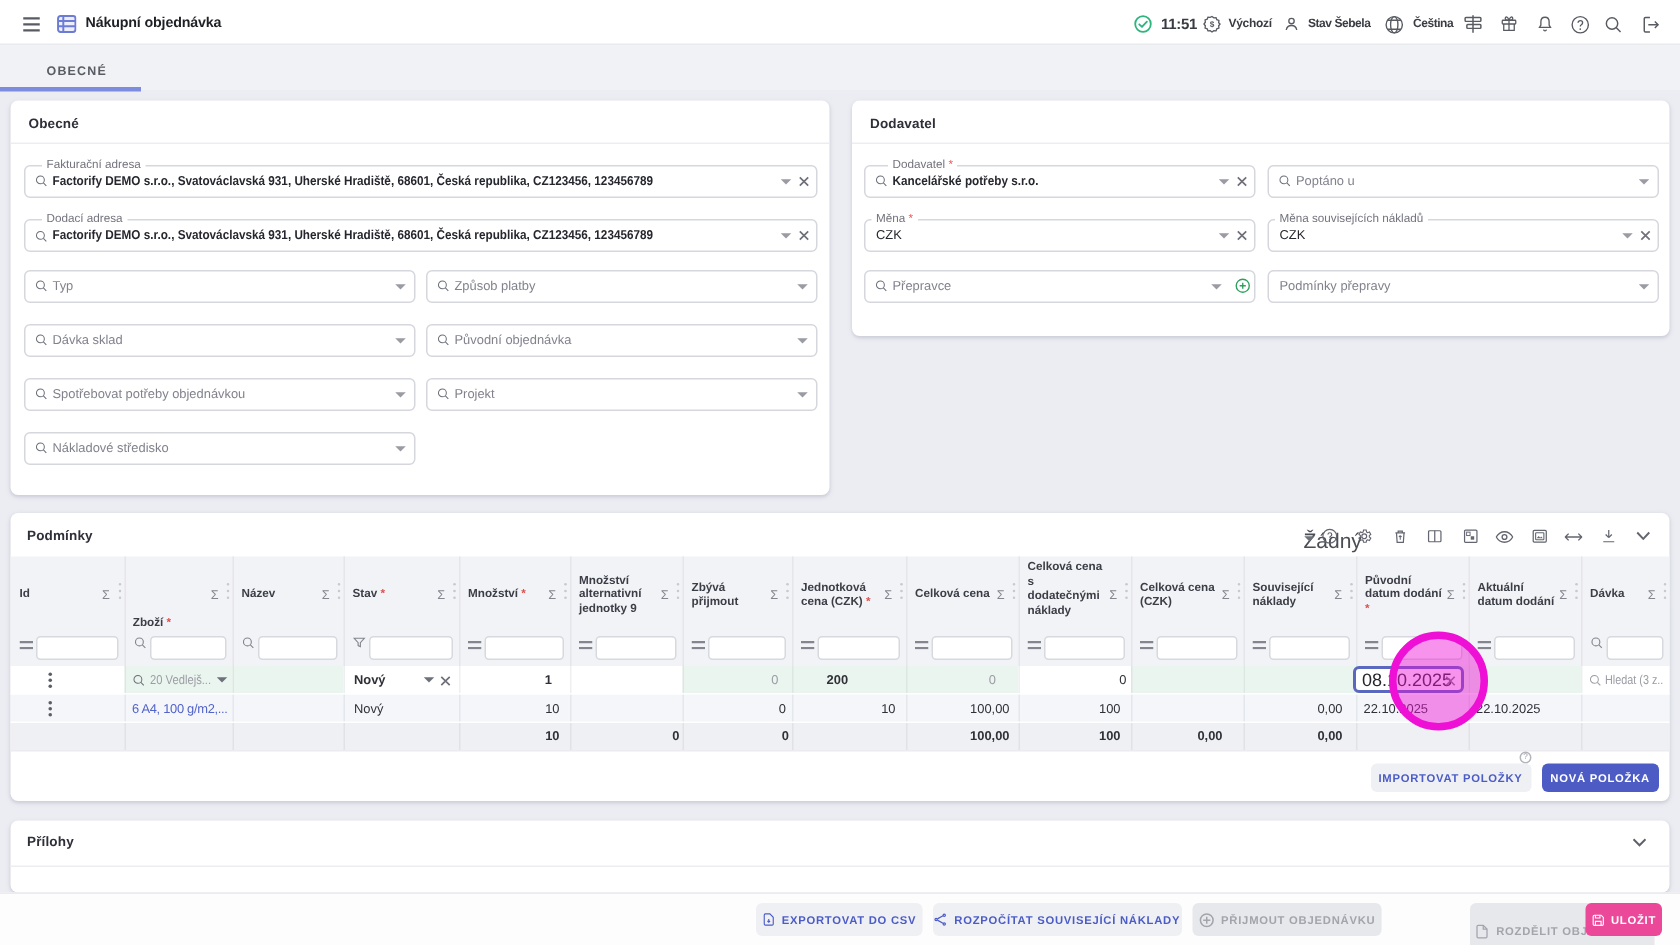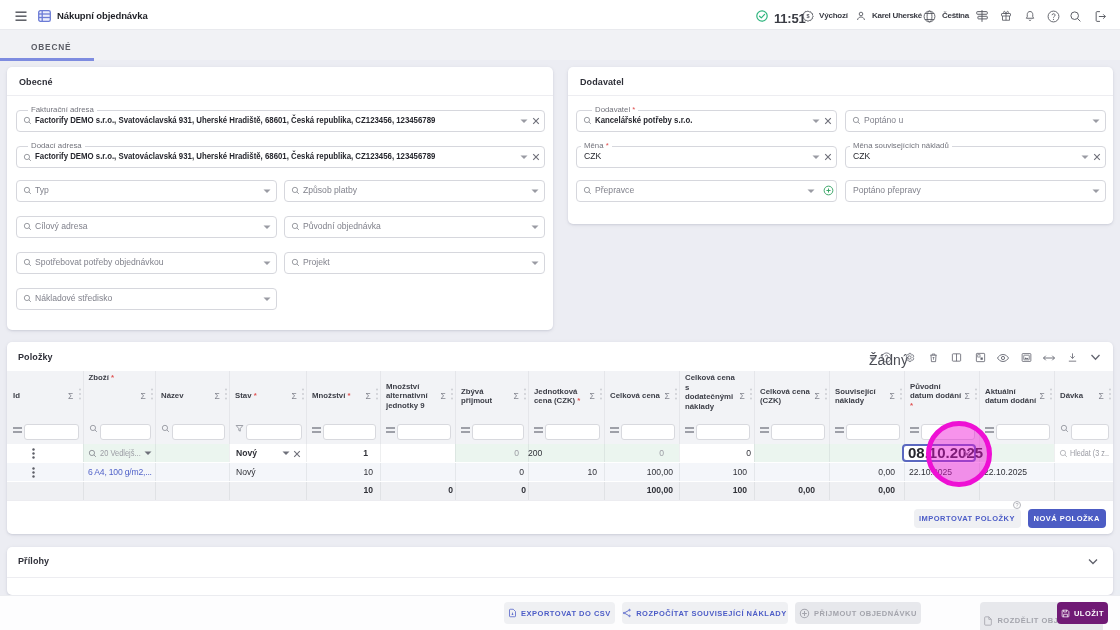--- a/index.html
+++ b/index.html
@@ -42,7 +42,7 @@
     <circle cx="6" cy="6" r="5.2" fill="none" stroke="#2eb57e" stroke-width="1.2"></circle>
     <polyline points="3.5,6.2 5.3,7.9 8.6,4.4" fill="none" stroke="#2eb57e" stroke-width="1.2" stroke-linecap="round" stroke-linejoin="round"></polyline>
   </svg>
-<div class="a" style="left:774px;top:11px;font-size:13px;font-weight:bold;color:#3a3c44;letter-spacing:-0.2px">11:51</div>
+<div class="a" style="left:774px;top:11px;font-size:10px;font-weight:bold;color:#3a3c44;letter-spacing:-0.2px">11:51</div>
 <svg class="a" style="left:802px;top:10px" width="12" height="12" viewBox="0 0 24 24">
     <path d="M12 2l2.4 1.8 3-.3 1 2.8 2.8 1-.3 3L22.7 12l-1.8 2.4.3 3-2.8 1-1 2.8-3-.3L12 22.7l-2.4-1.8-3 .3-1-2.8-2.8-1 .3-3L1.3 12l1.8-2.4-.3-3 2.8-1 1-2.8 3 .3z" fill="none" stroke="#595b63" stroke-width="1.8"></path>
     <text x="12" y="16" text-anchor="middle" font-size="11" font-weight="bold" fill="#595b63" font-family="Liberation Sans">$</text>

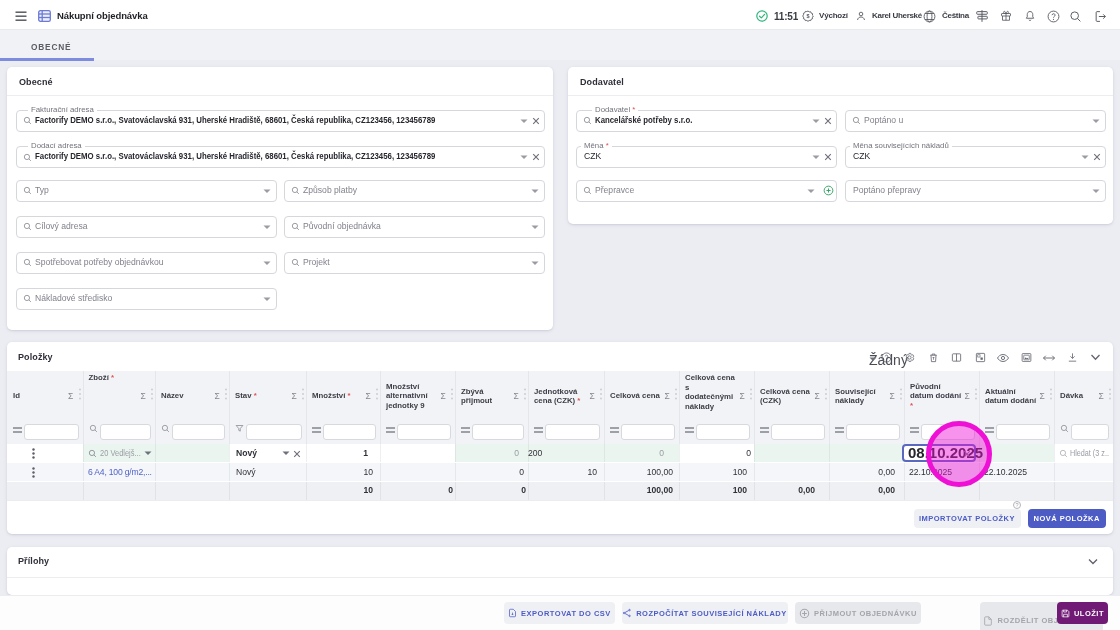--- a/index.html
+++ b/index.html
@@ -52,7 +52,7 @@
     <circle cx="12" cy="8" r="3.6" fill="none" stroke="#595b63" stroke-width="1.8"></circle>
     <path d="M5 20c.7-4 3.6-6 7-6s6.3 2 7 6" fill="none" stroke="#595b63" stroke-width="1.8"></path>
   </svg>
-<div class="a" style="left:872px;top:11px;font-size:8px;font-weight:bold;color:#3a3c44;letter-spacing:-0.3px">Karel Uherské</div>
+<div class="a" style="left:872px;top:11px;font-size:8px;font-weight:bold;color:#3a3c44;letter-spacing:-0.3px">Stav Šebela</div>
 <svg class="a" style="left:923px;top:10px" width="13" height="13" viewBox="0 0 24 24">
     <circle cx="12" cy="12" r="10" fill="none" stroke="#595b63" stroke-width="1.7"></circle>
     <ellipse cx="12" cy="12" rx="4.5" ry="10" fill="none" stroke="#595b63" stroke-width="1.7"></ellipse>

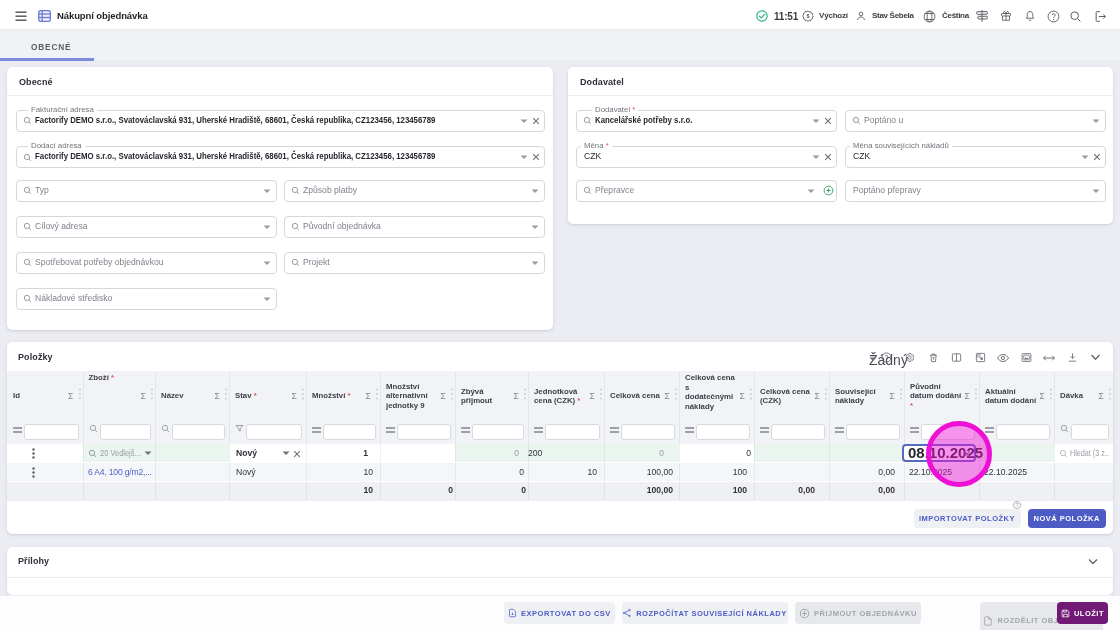--- a/index.html
+++ b/index.html
@@ -245,7 +245,7 @@
     <path d="M12 7.5v9M7.5 12h9" stroke="#2ea05e" stroke-width="2"></path>
   </svg>
 <div class="a inp" style="left:845px;top:179.5px;width:260.5px;height:22px"></div>
-<div class="a ph" style="left:853px;top:179.5px;line-height:21px">Poptáno přepravy</div>
+<div class="a ph" style="left:853px;top:179.5px;line-height:21px">Podmínky přepravy</div>
 <svg class="a" style="left:1091.5px;top:188.5px" width="8" height="5" viewBox="0 0 8 5">
     <path d="M0.5 0.5L4 4L7.5 0.5z" fill="#9a9ba3"></path>
   </svg>

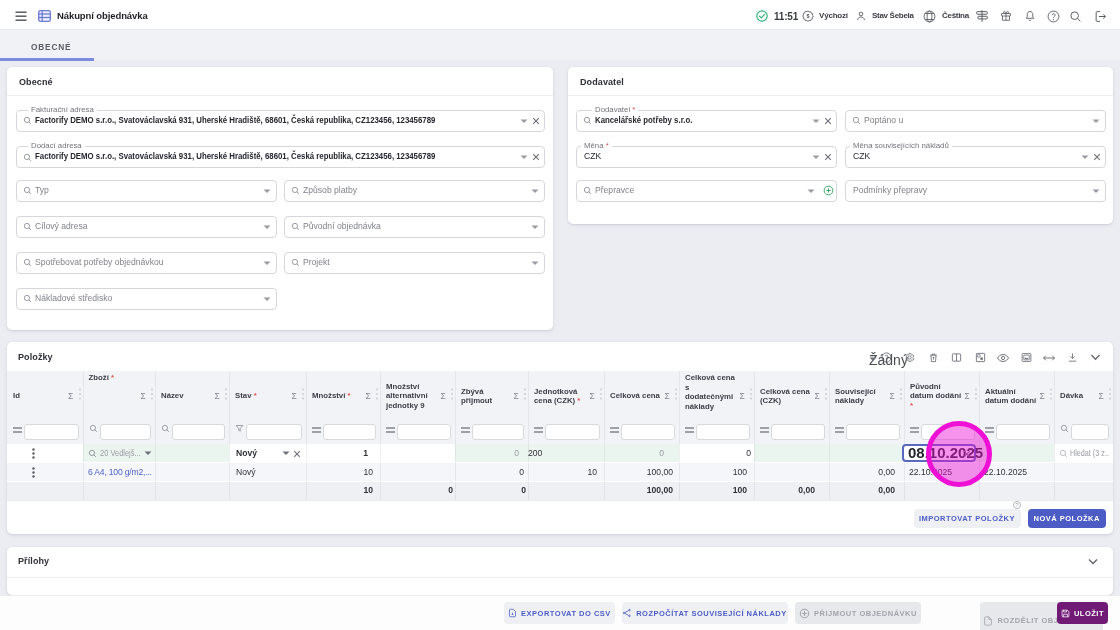--- a/index.html
+++ b/index.html
@@ -148,7 +148,7 @@
     <circle cx="10.5" cy="10.5" r="7" fill="none" stroke="#6c6e78" stroke-width="1.8"></circle>
     <line x1="15.8" y1="15.8" x2="21" y2="21" stroke="#6c6e78" stroke-width="1.8"></line>
   </svg>
-<div class="a ph" style="left:35px;top:215.5px;line-height:21px">Cílový adresa</div>
+<div class="a ph" style="left:35px;top:215.5px;line-height:21px">Dávka sklad</div>
 <svg class="a" style="left:262.5px;top:224.5px" width="8" height="5" viewBox="0 0 8 5">
     <path d="M0.5 0.5L4 4L7.5 0.5z" fill="#9a9ba3"></path>
   </svg>

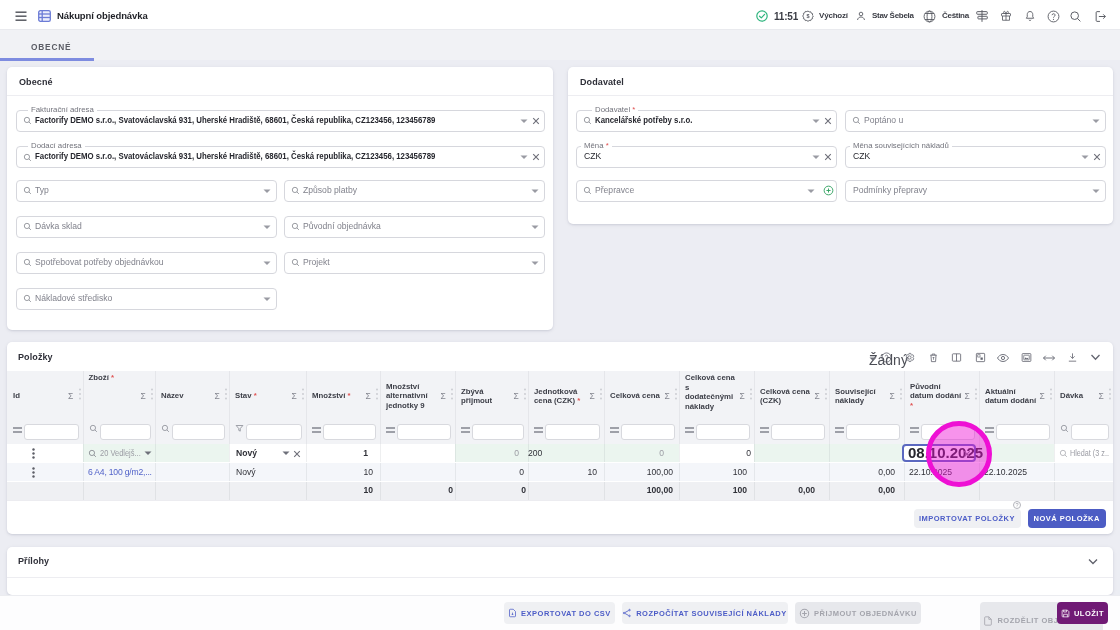--- a/index.html
+++ b/index.html
@@ -250,7 +250,7 @@
     <path d="M0.5 0.5L4 4L7.5 0.5z" fill="#9a9ba3"></path>
   </svg>
 <div class="a panel" style="left:7px;top:342px;width:1106px;height:192px"></div>
-<div class="a ptitle" style="left:18px;top:352px">Položky</div>
+<div class="a ptitle" style="left:18px;top:352px">Podmínky</div>
 <div class="a" style="left:869px;top:352px;font-size:14px;color:#4b4d55">Žádný</div>
 <svg class="a" style="left:868.5px;top:356.5px" width="8" height="5" viewBox="0 0 8 5">
     <path d="M0.5 0.5L4 4L7.5 0.5z" fill="#6e707a"></path>

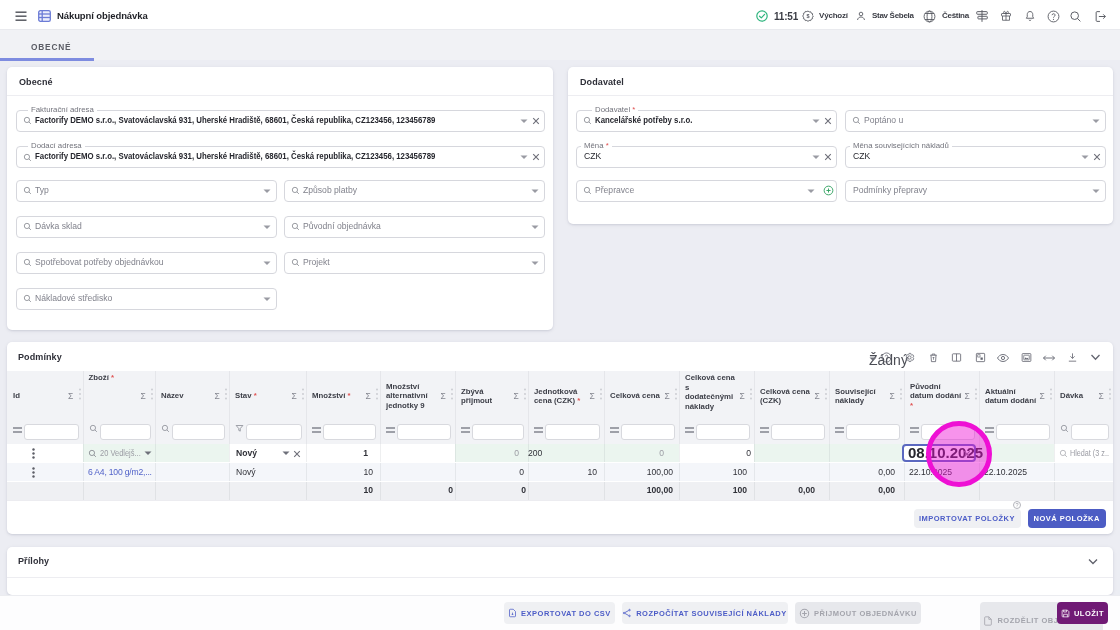--- a/index.html
+++ b/index.html
@@ -301,7 +301,7 @@
     <span class="th">Id</span>
   </div>
 <div class="a" style="left:68.0px;top:373px;height:46px;display:flex;align-items:center;font-size:8.5px;color:#83858f">Σ</div>
-<div class="a" style="left:88.5px;top:373px;width:50.5px;height:46px;display:flex;align-items:flex-start">
+<div class="a" style="left:88.5px;top:373px;width:50.5px;height:46px;display:flex;align-items:flex-end">
     <span class="th">Zboží <span class="red">*</span></span>
   </div>
 <div class="a" style="left:140.5px;top:373px;height:46px;display:flex;align-items:center;font-size:8.5px;color:#83858f">Σ</div>

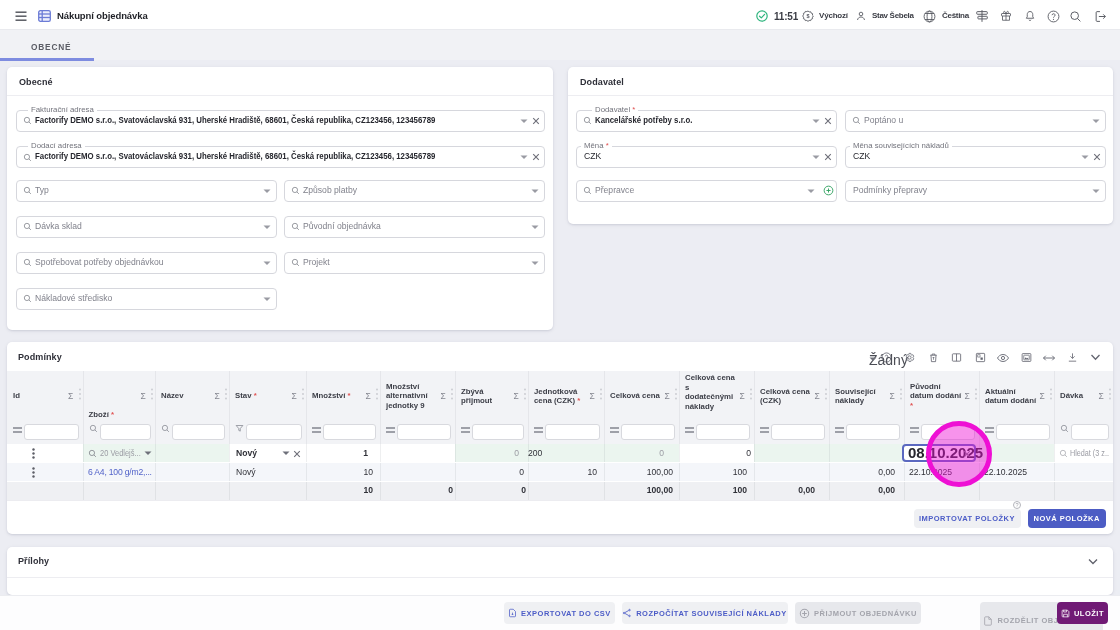--- a/index.html
+++ b/index.html
@@ -565,7 +565,7 @@
   </svg>
 <div class="a cell" style="left:306px;top:444px;width:62px;line-height:18.5px;text-align:right;font-weight:bold">1</div>
 <div class="a cell gray" style="left:455px;top:444px;width:64px;line-height:18.5px;text-align:right">0</div>
-<div class="a cell" style="left:528px;top:444px;width:60.5px;line-height:18.5px;text-align:left;font-weight:normal">200</div>
+<div class="a cell" style="left:528px;top:444px;width:60.5px;line-height:18.5px;text-align:center;font-weight:bold">200</div>
 <div class="a cell gray" style="left:604px;top:444px;width:60px;line-height:18.5px;text-align:right">0</div>
 <div class="a cell" style="left:679px;top:444px;width:72px;line-height:18.5px;text-align:right">0</div>
 <svg class="a" style="left:1059px;top:449px" width="9" height="9" viewBox="0 0 24 24">

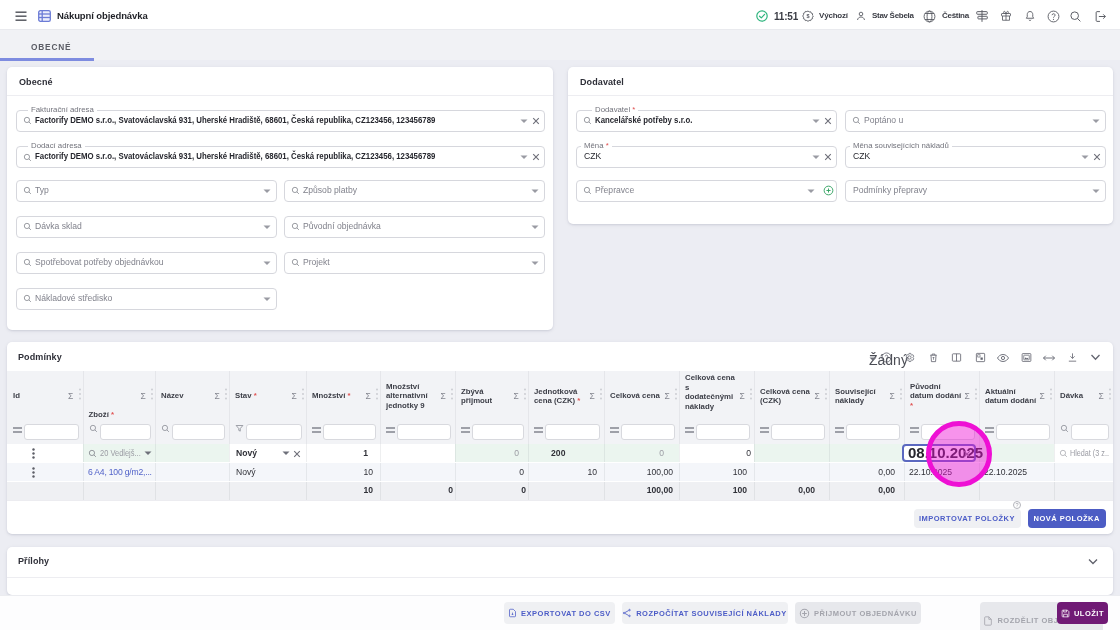--- a/index.html
+++ b/index.html
@@ -599,7 +599,7 @@
 <div class="a btn btn-light ind" style="left:913.5px;top:508.5px;width:107px;height:19px">IMPORTOVAT POLOŽKY</div>
 <div class="a btn" style="left:1027.5px;top:508.5px;width:78.5px;height:19px;background:#4c5cc4;color:#fff">NOVÁ POLOŽKA</div>
 <div class="a" style="left:902px;top:444px;width:74px;height:17.5px;border:2px solid #5b68c0;border-radius:4px;background:#fff"></div>
-<div class="a" style="left:908px;top:445px;font-size:15px;font-weight:bold;color:#26262e;line-height:16px">08.10.2025</div>
+<div class="a" style="left:908px;top:445px;font-size:12px;font-weight:normal;color:#26262e;line-height:16px">08.10.2025</div>
 <svg class="a" style="left:963px;top:449.5px" width="8" height="8" viewBox="0 0 10 10">
     <path d="M1.5 1.5L8.5 8.5M8.5 1.5L1.5 8.5" stroke="#7a7b85" stroke-width="1.3"></path>
   </svg>

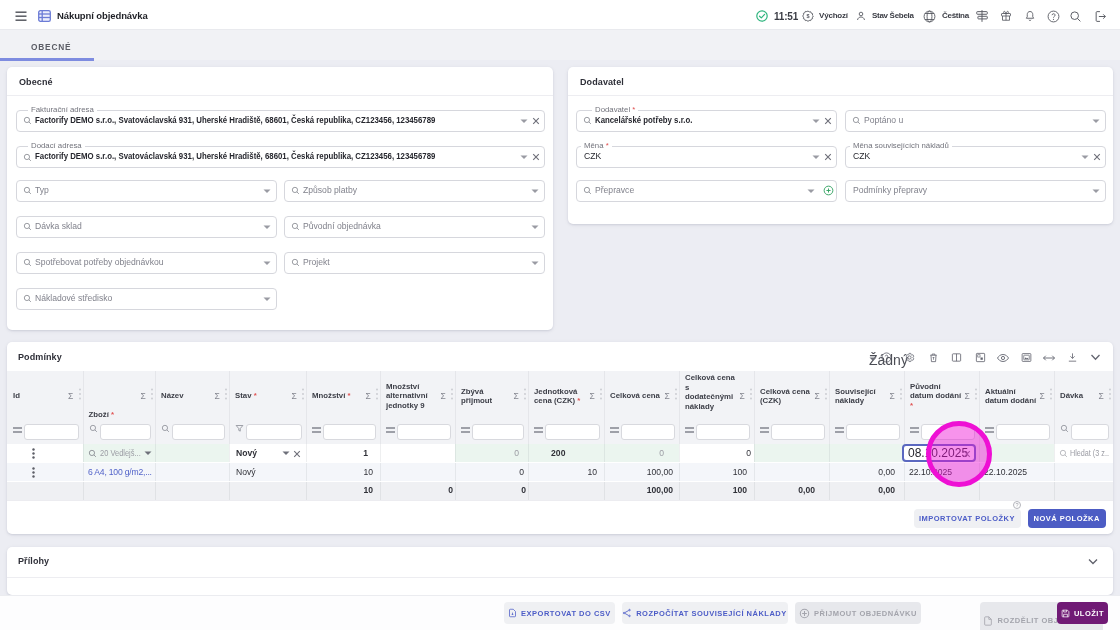--- a/index.html
+++ b/index.html
@@ -635,7 +635,7 @@
         <path d="M14 2v6h6"></path>
       </g>
     </svg>ROZDĚLIT OBJEDNÁVKU</div>
-<div class="a btn" style="left:1057px;top:602px;width:51px;height:22px;background:#701a75;color:#fff"><svg width="9" height="9" viewBox="0 0 24 24" style="margin-right:4px">
+<div class="a btn" style="left:1057px;top:602px;width:51px;height:22px;background:#ec4899;color:#fff"><svg width="9" height="9" viewBox="0 0 24 24" style="margin-right:4px">
       <g fill="none" stroke="#fff" stroke-width="2">
         <path d="M17 3H5a2 2 0 0 0-2 2v14a2 2 0 0 0 2 2h14a2 2 0 0 0 2-2V7z"></path>
         <path d="M7 3v5h8V3M7 21v-7h10v7"></path>

